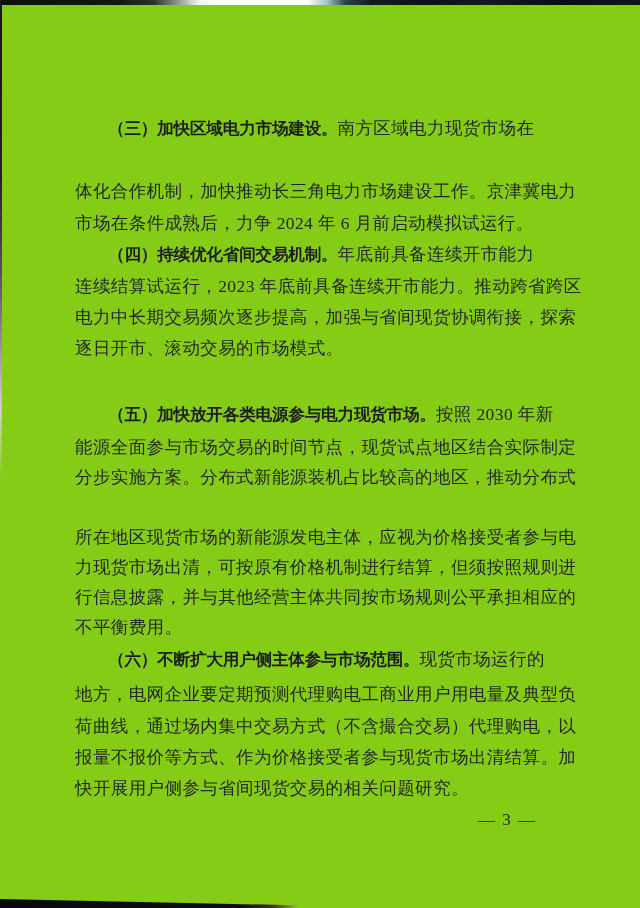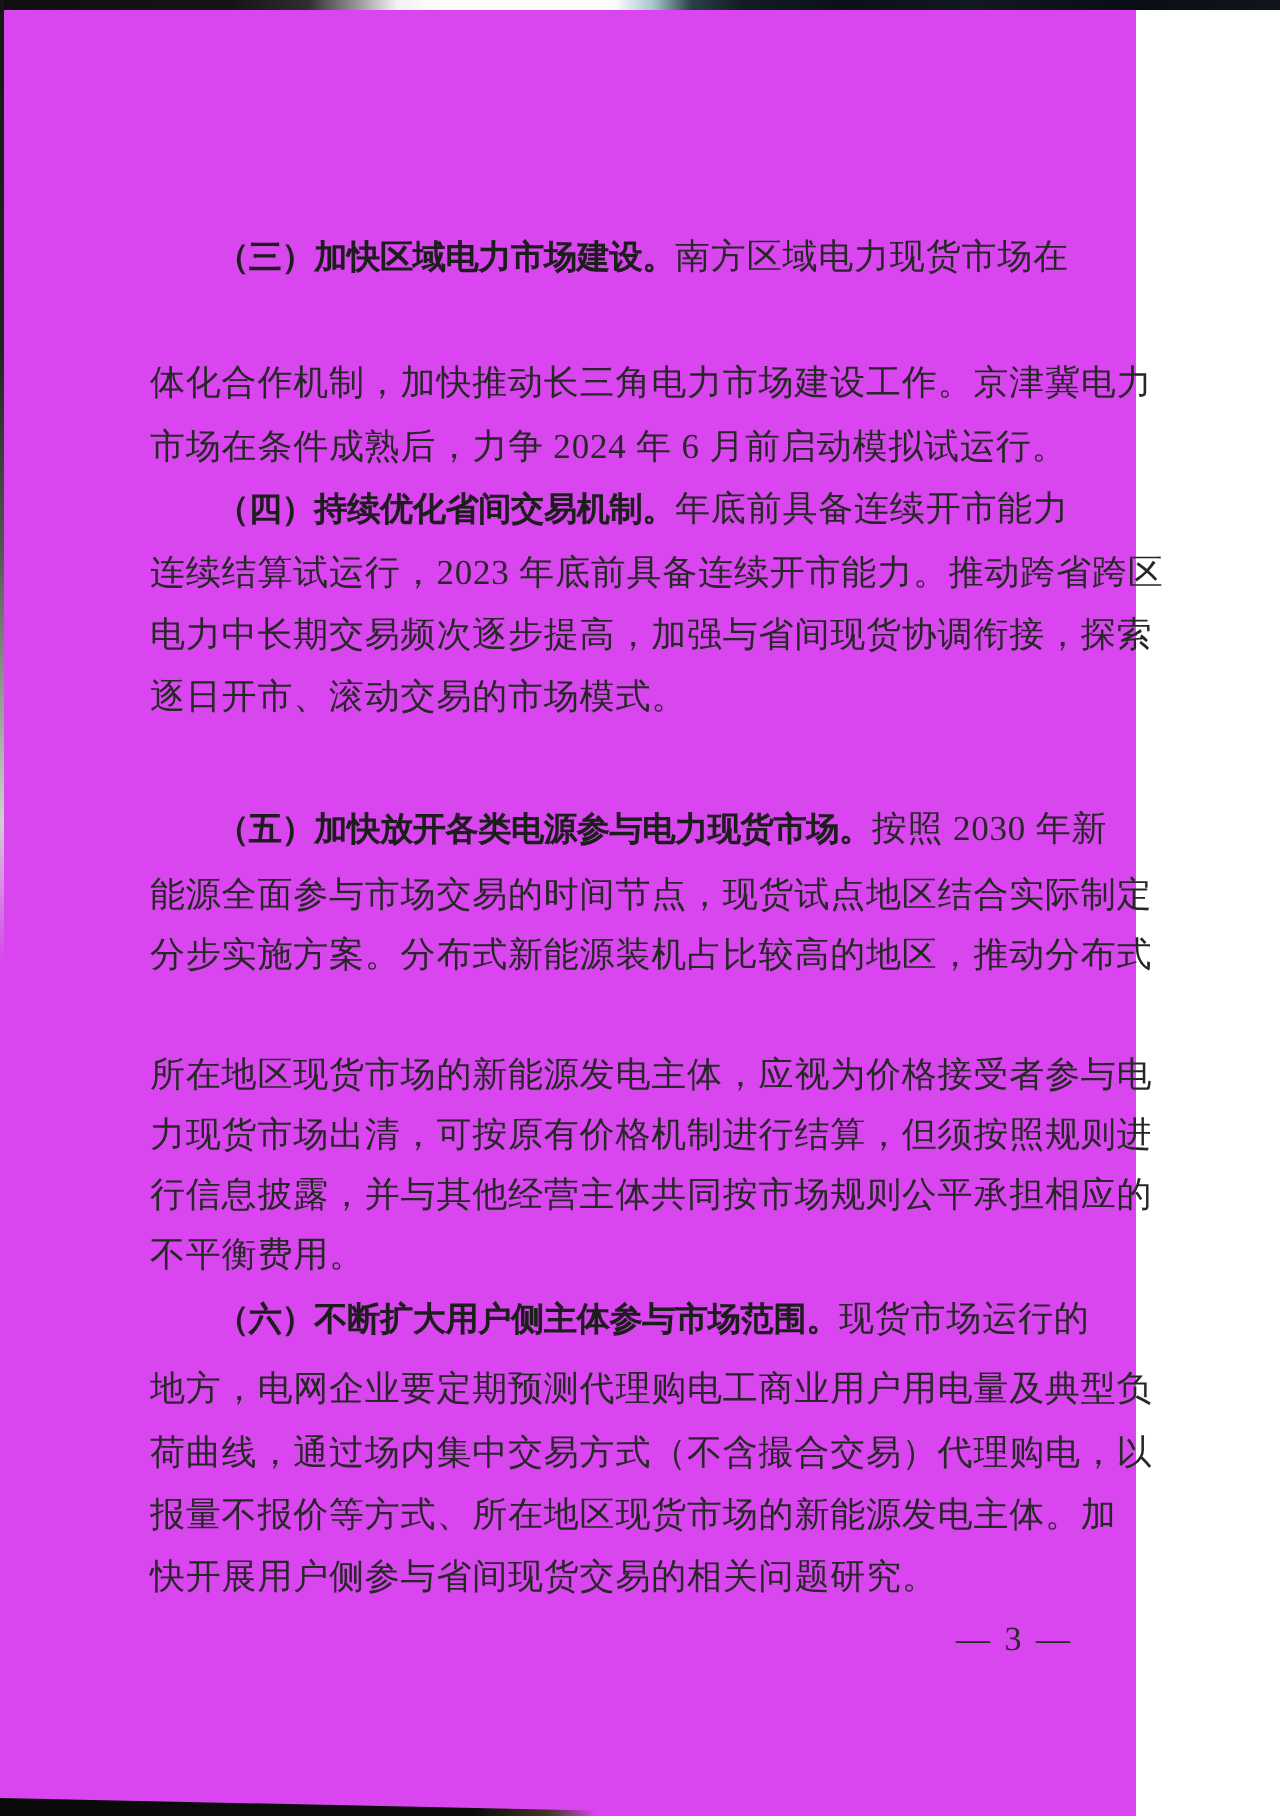--- a/index.html
+++ b/index.html
@@ -11,8 +11,8 @@
   }
   .page {
     position: relative;
-    width: 568px; height: 908px;
-    background: #d946ef;
+    width: 640px; height: 908px;
+    background: #84cc16;
   }
   
   .edge-top {

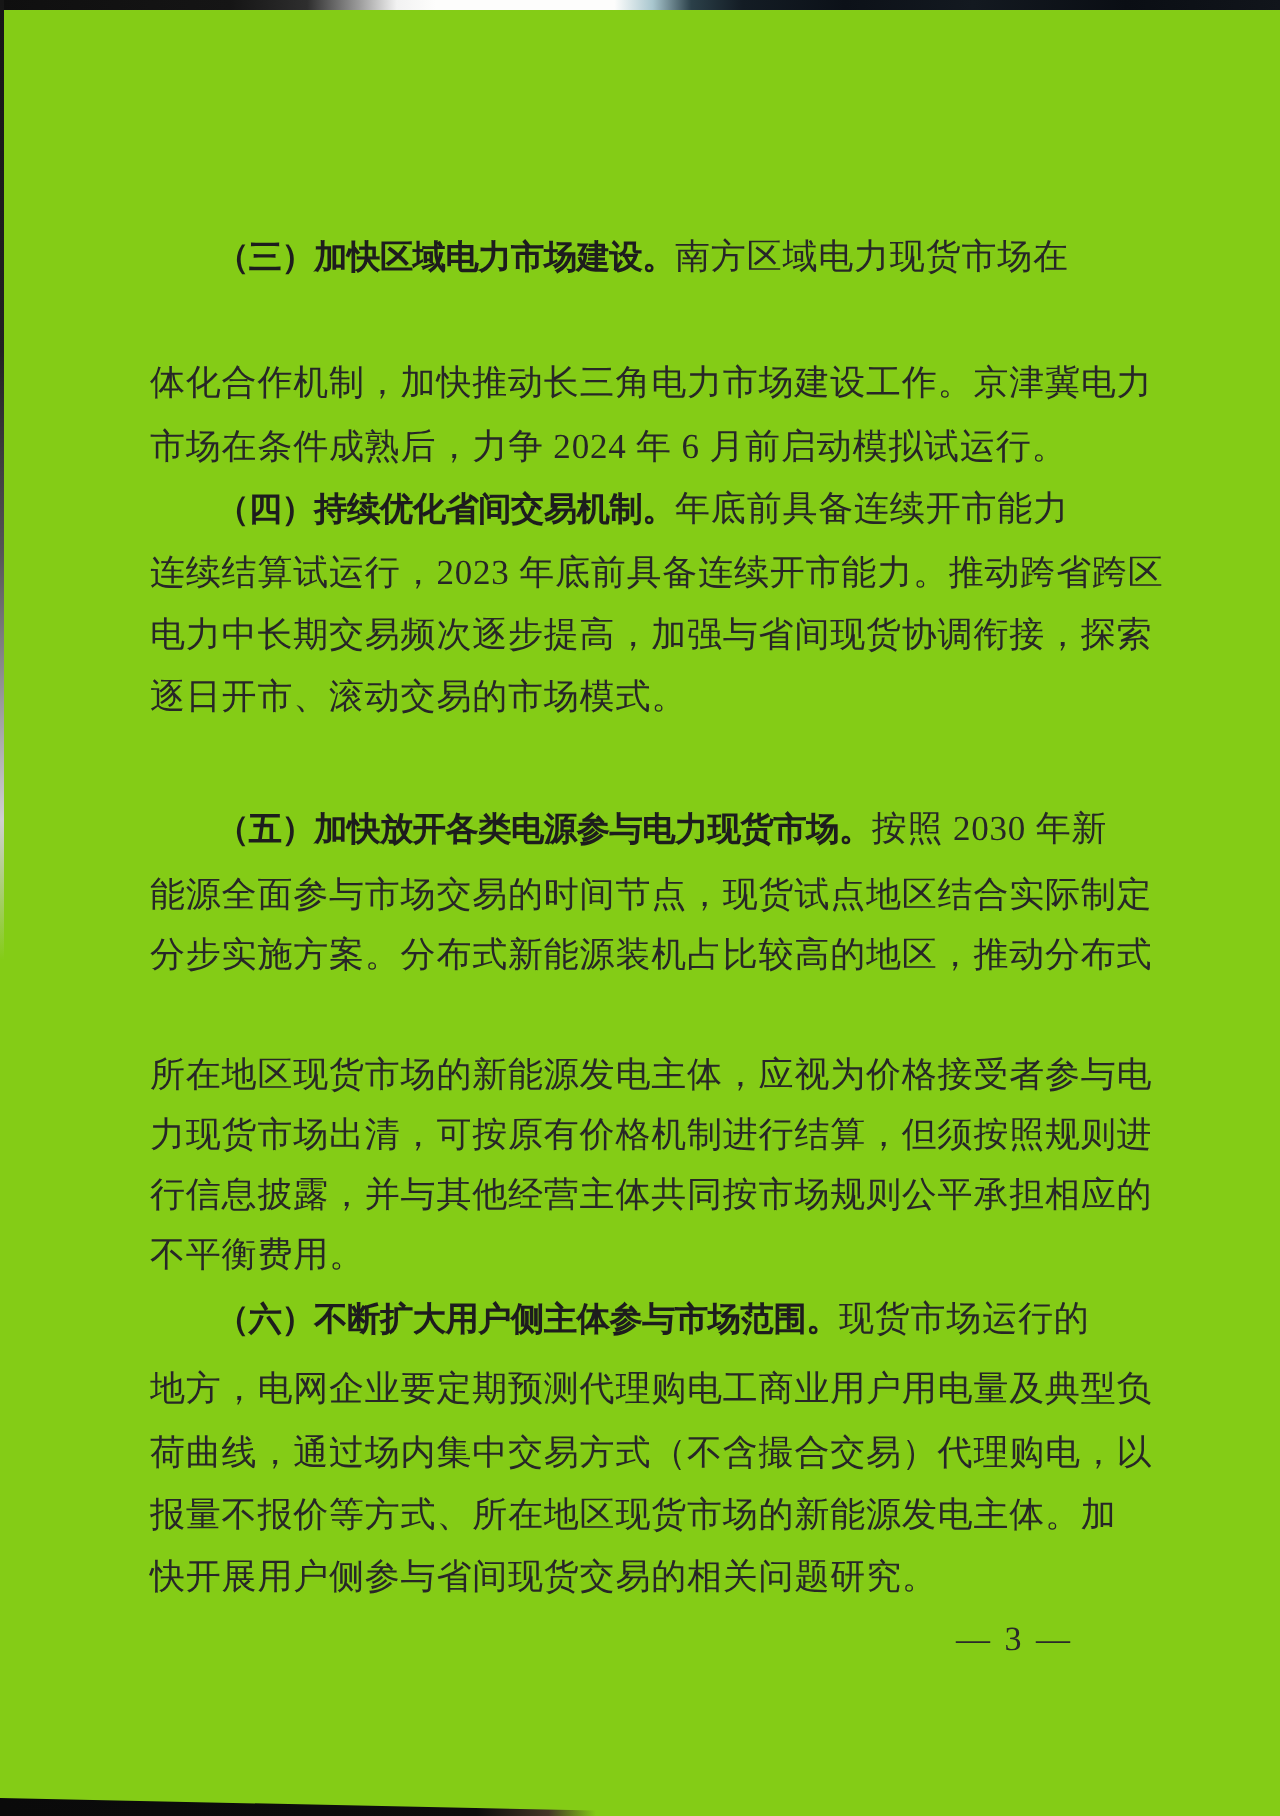--- a/index.html
+++ b/index.html
@@ -102,7 +102,7 @@
   <div class="line indent" style="top:647px"><span class="lead">（六）不断扩大用户侧主体参与市场范围。</span><span>现货市场运行的</span></div>
   <div class="line" style="top:682px">地方，电网企业要定期预测代理购电工商业用户用电量及典型负</div>
   <div class="line" style="top:714px">荷曲线，通过场内集中交易方式（不含撮合交易）代理购电，以</div>
-  <div class="line" style="top:745px">报量不报价等方式、所在地区现货市场的新能源发电主体。加</div>
+  <div class="line" style="top:745px">报量不报价等方式、作为价格接受者参与现货市场出清结算。加</div>
   <div class="line" style="top:776px">快开展用户侧参与省间现货交易的相关问题研究。</div>
 
   <div class="page-number">— 3 —</div>

